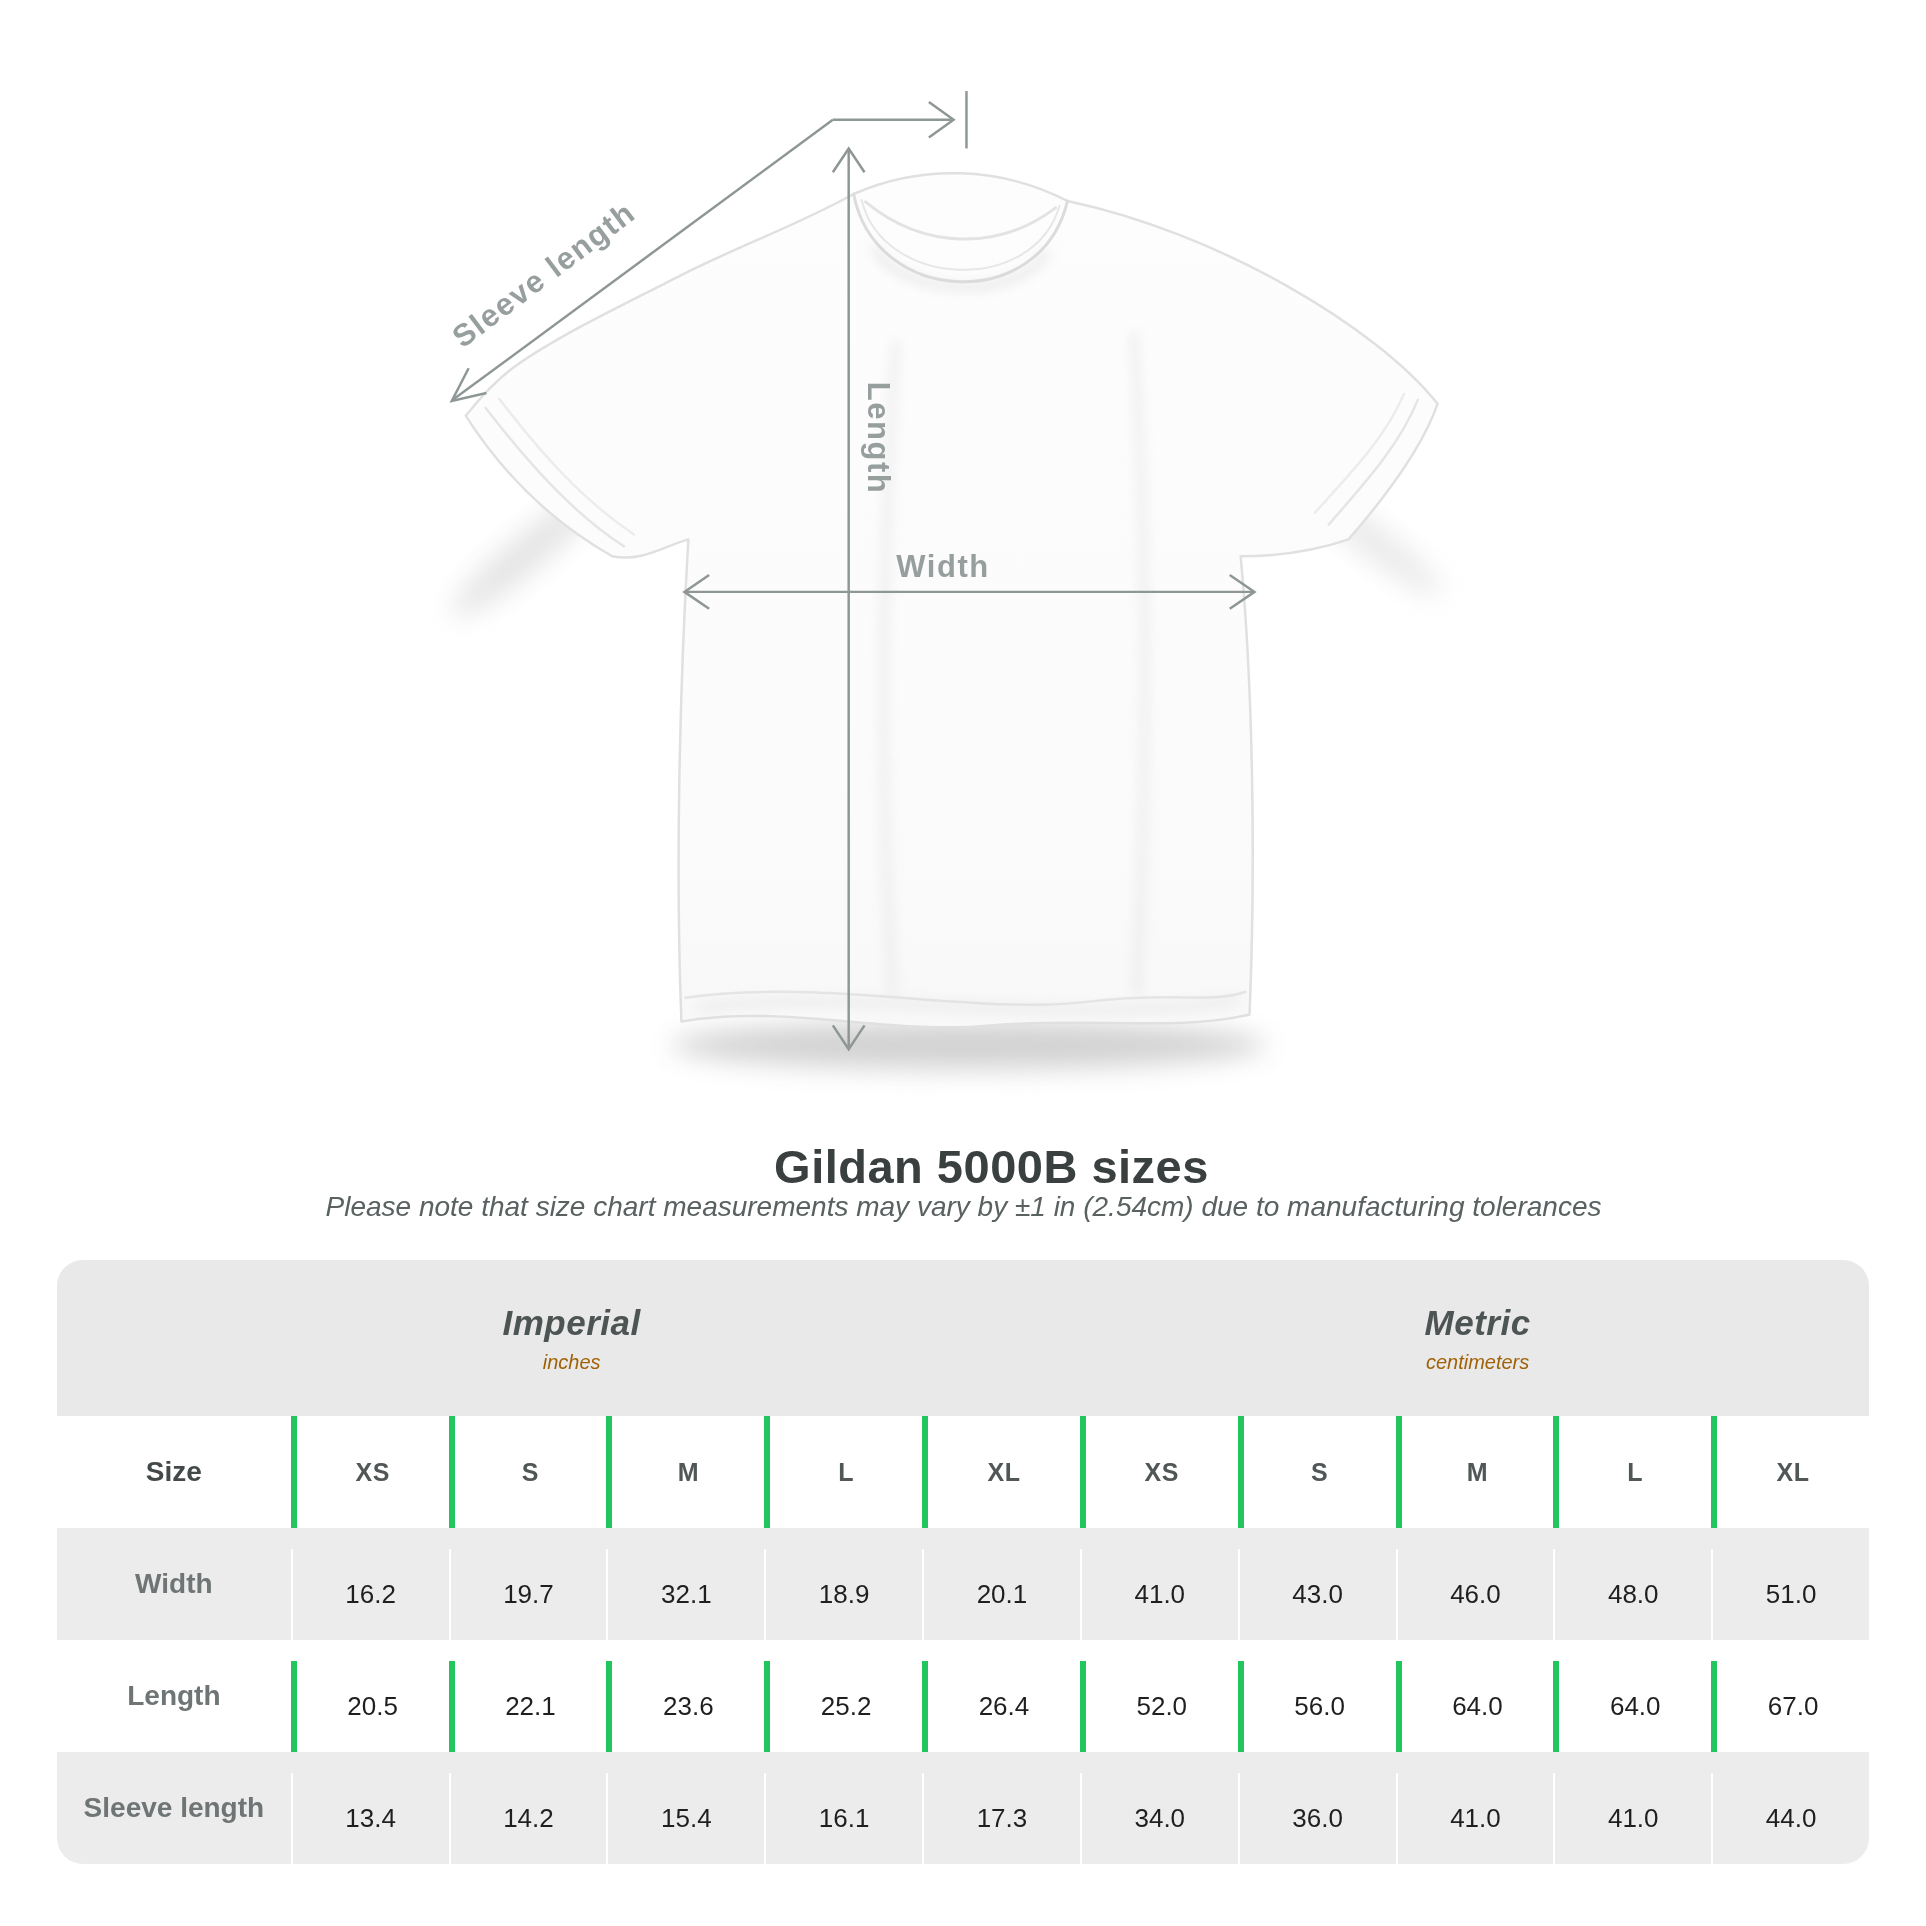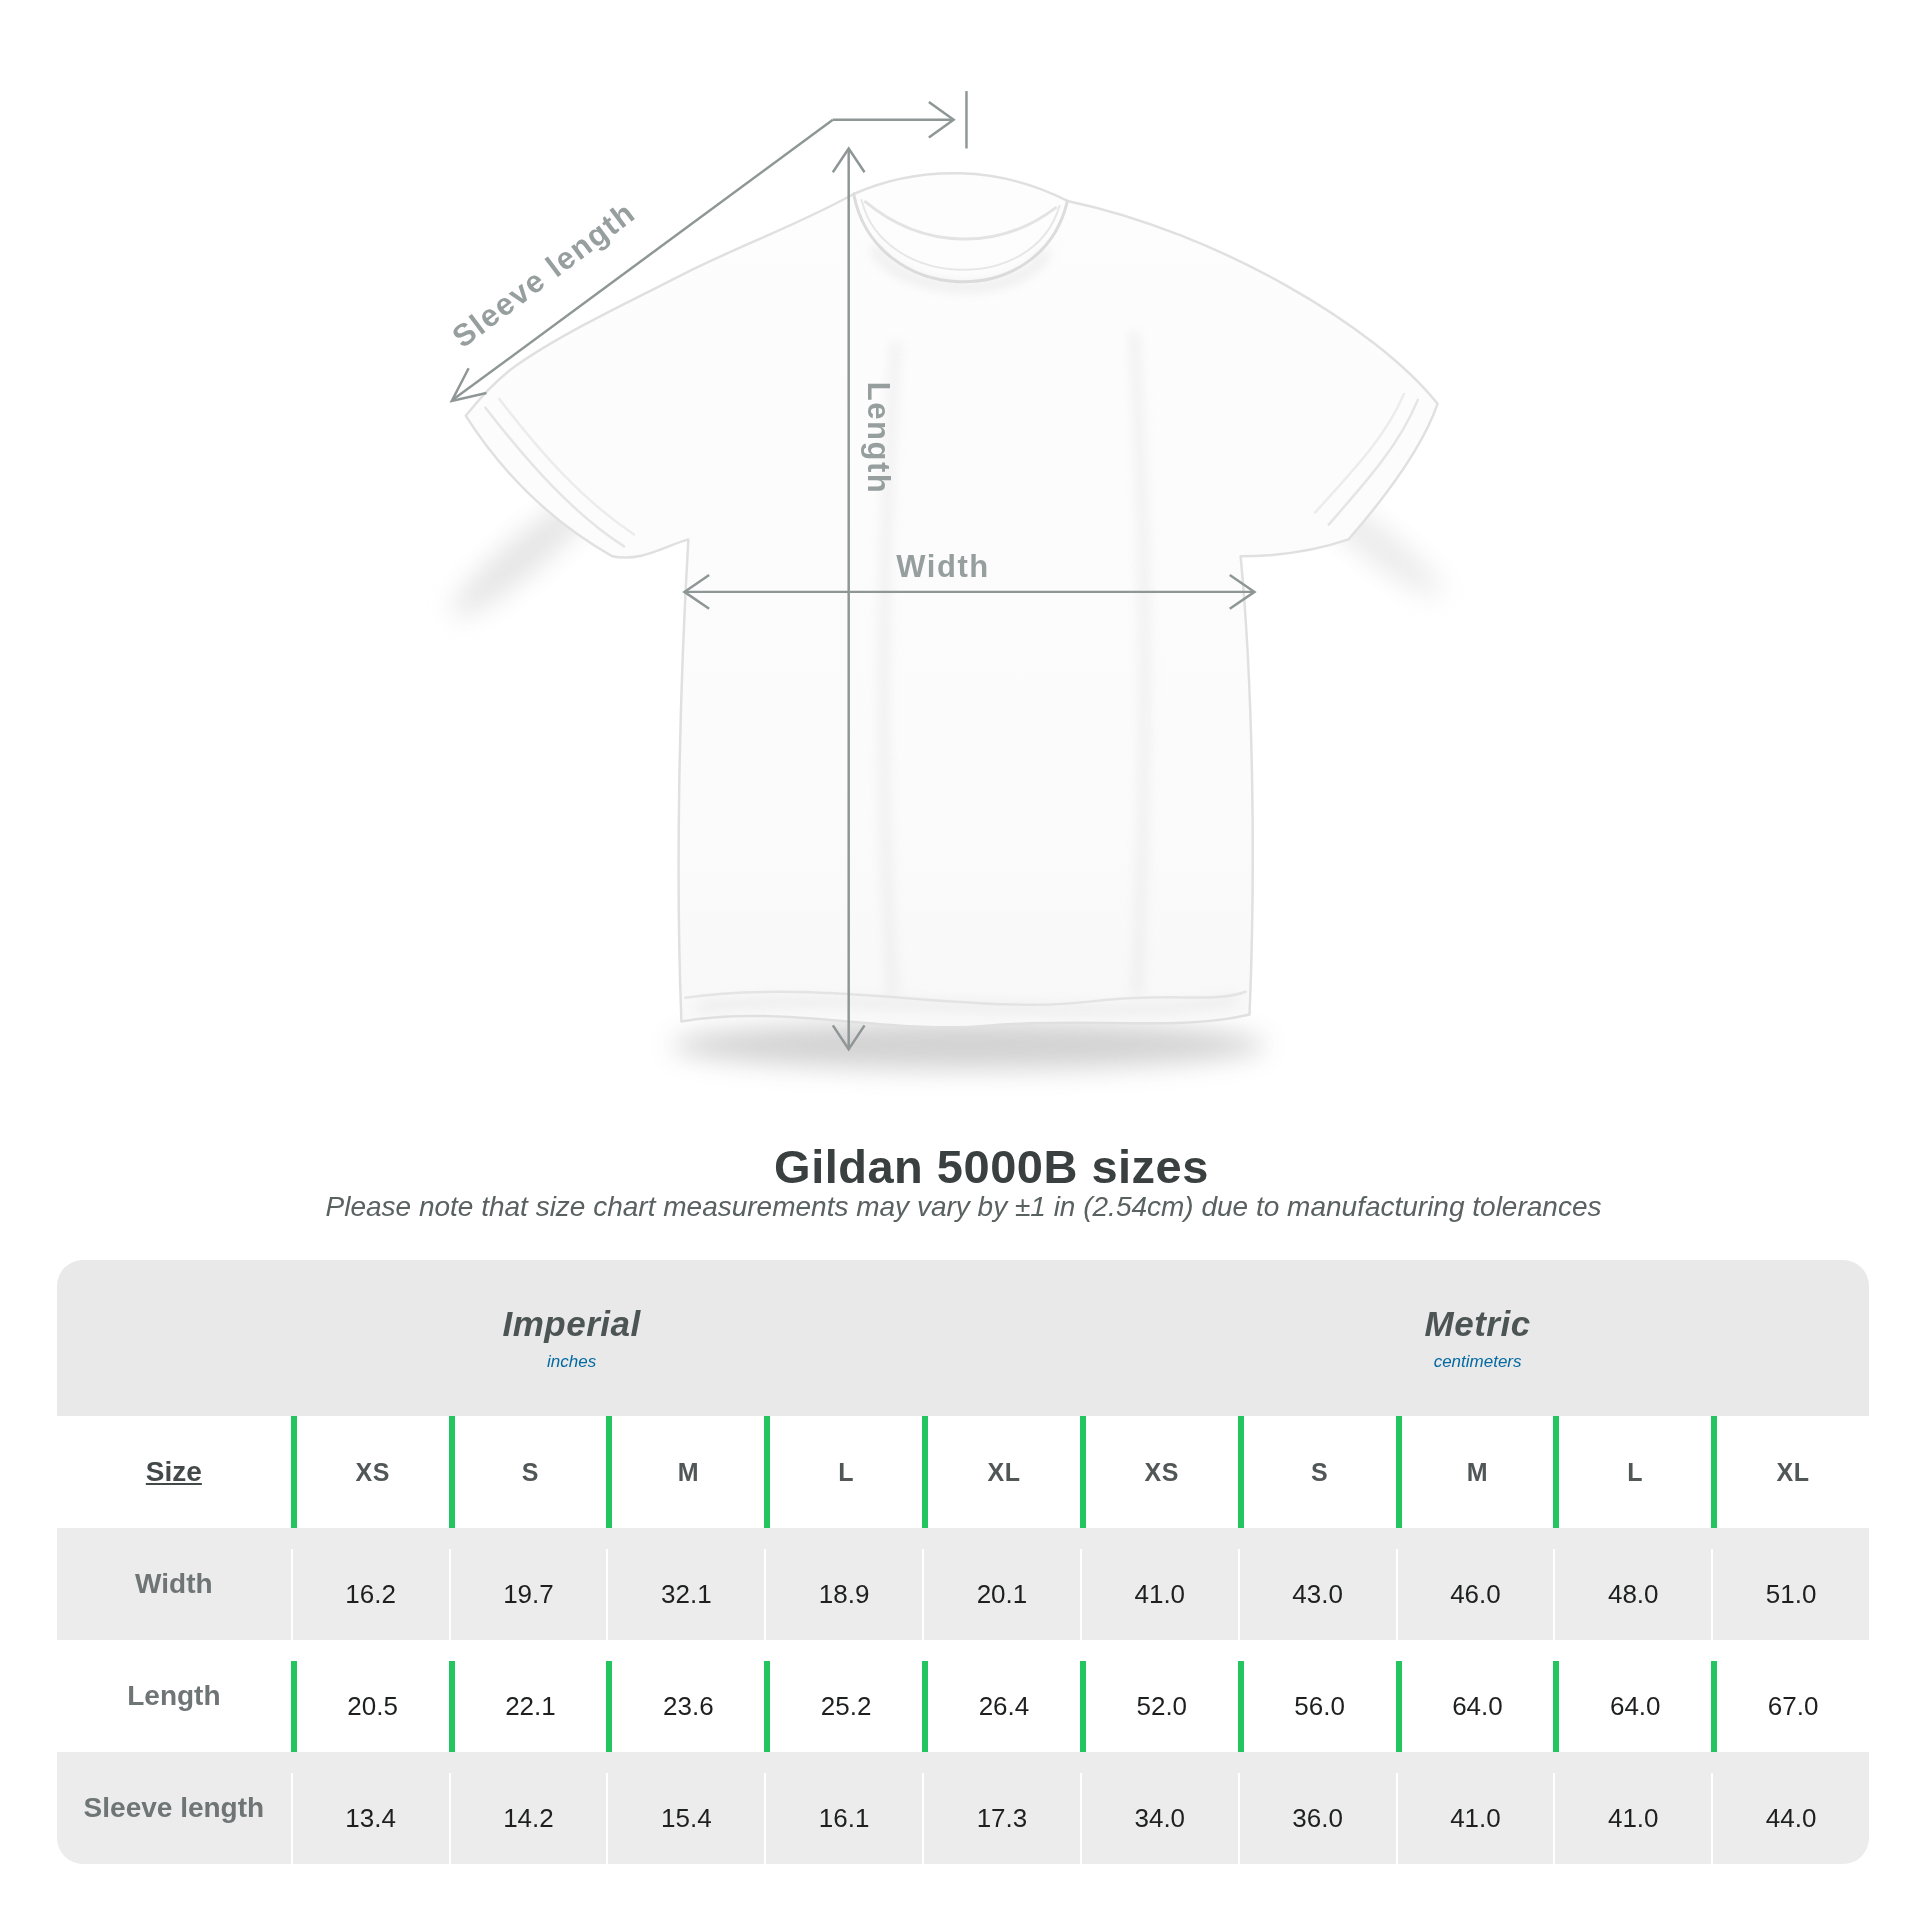--- a/index.html
+++ b/index.html
@@ -53,7 +53,7 @@
   .group-imperial{left:0;width:56.8%;}
   .group-metric{left:56.8%;width:43.2%;}
   .group-name{font-size:35px;font-weight:bold;font-style:italic;color:#4d5454;letter-spacing:0.5px;}
-  .group-unit{font-size:17px;font-style:italic;color:#0369a1;}
+  .group-unit{font-size:20px;font-style:italic;color:#a16207;}
 
   .trow{
     display:grid;

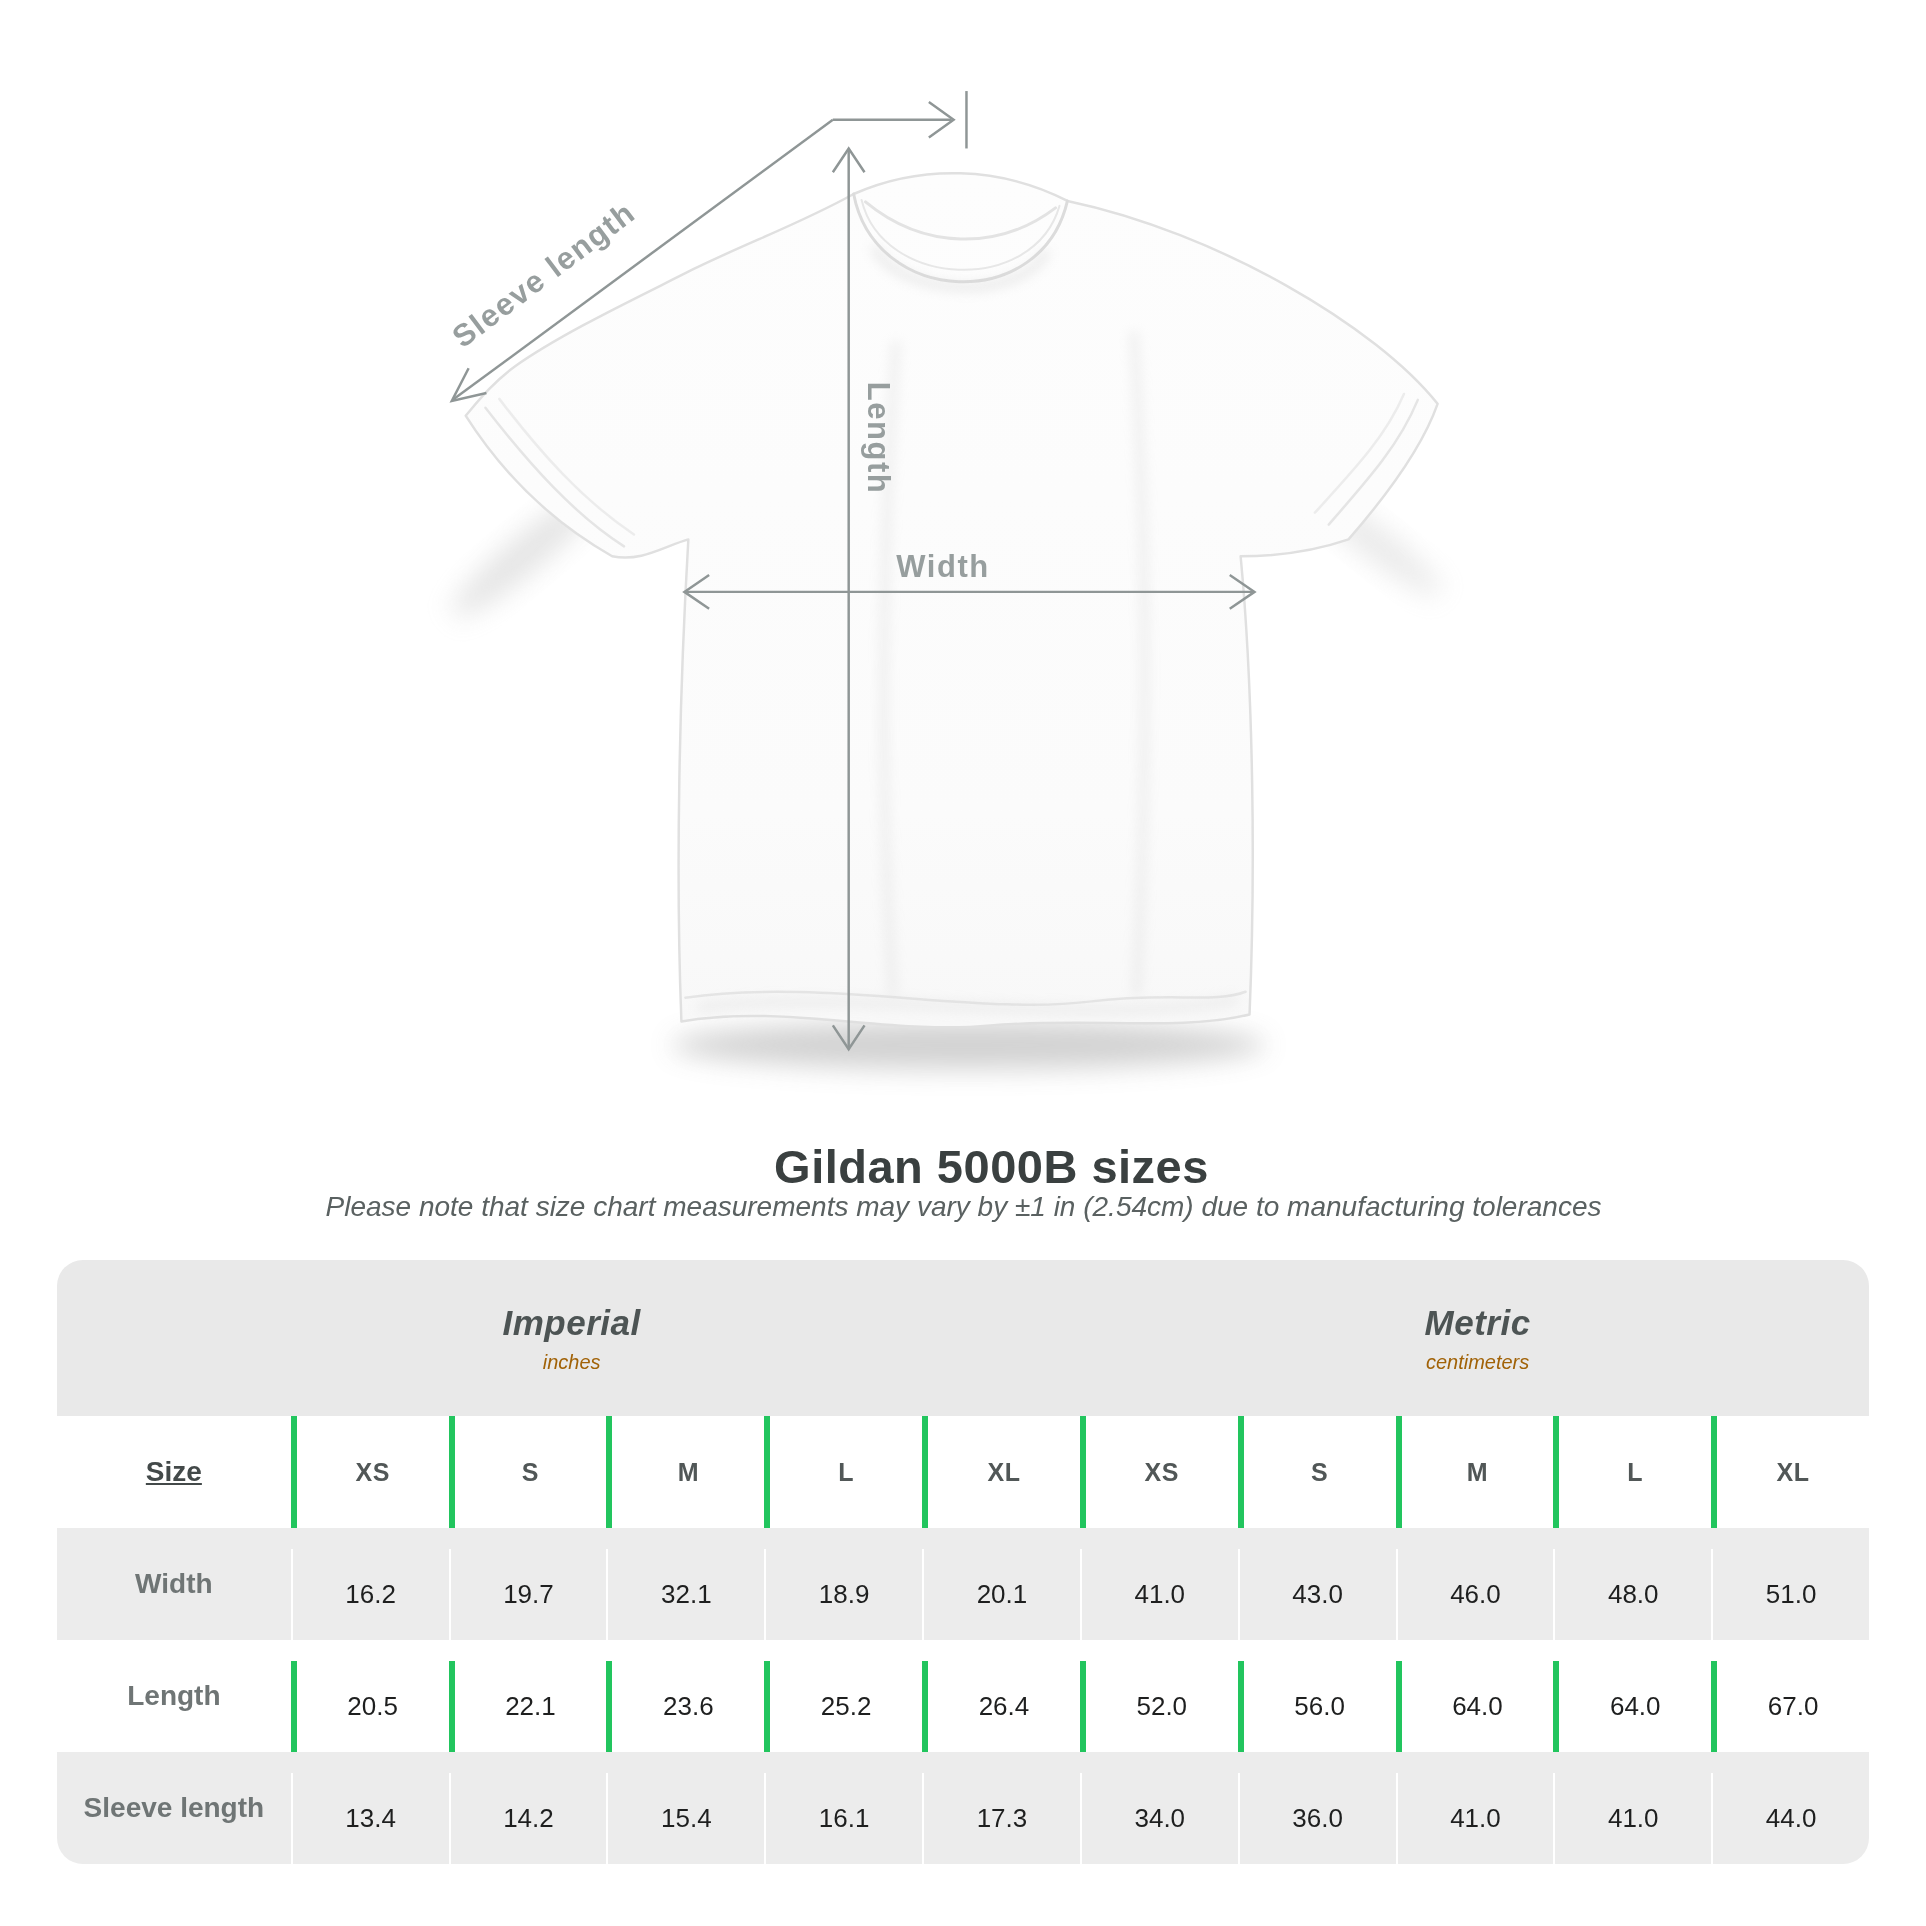--- a/index.html
+++ b/index.html
@@ -70,7 +70,7 @@
   .trow.last{border-radius:0 0 26px 26px;}
 
   .head-cell{font-weight:bold;font-size:25px;color:#515757;letter-spacing:0.5px;}
-  .corner-cell{font-weight:bold;font-size:28px;color:#434949;text-decoration:underline;}
+  .corner-cell{font-weight:bold;font-size:28px;color:#434949;}
   .row-label{font-weight:bold;font-size:28px;color:#6f7575;}
   .val{font-size:26px;color:#1e1f1f;margin-top:21px;}
 </style>

